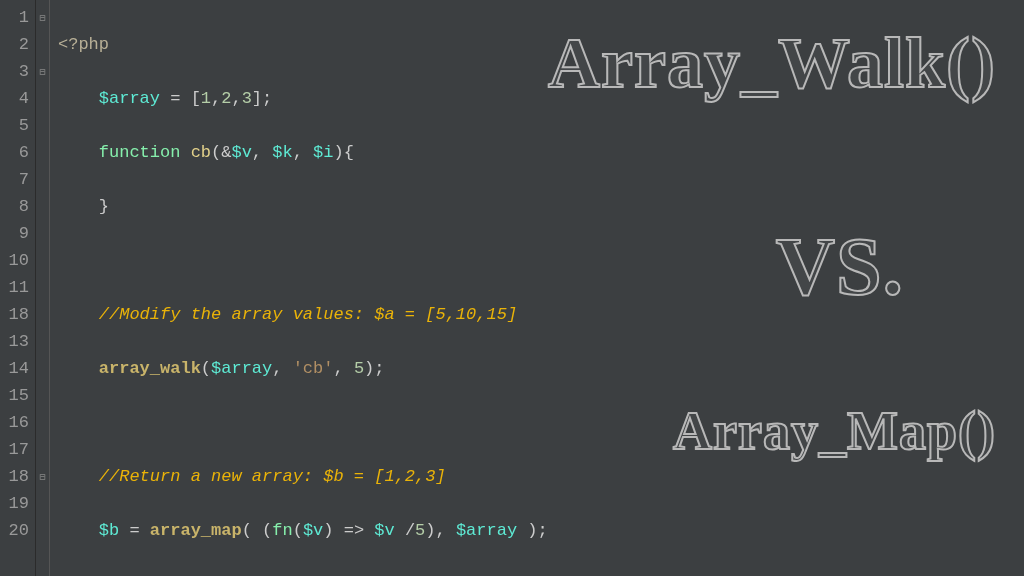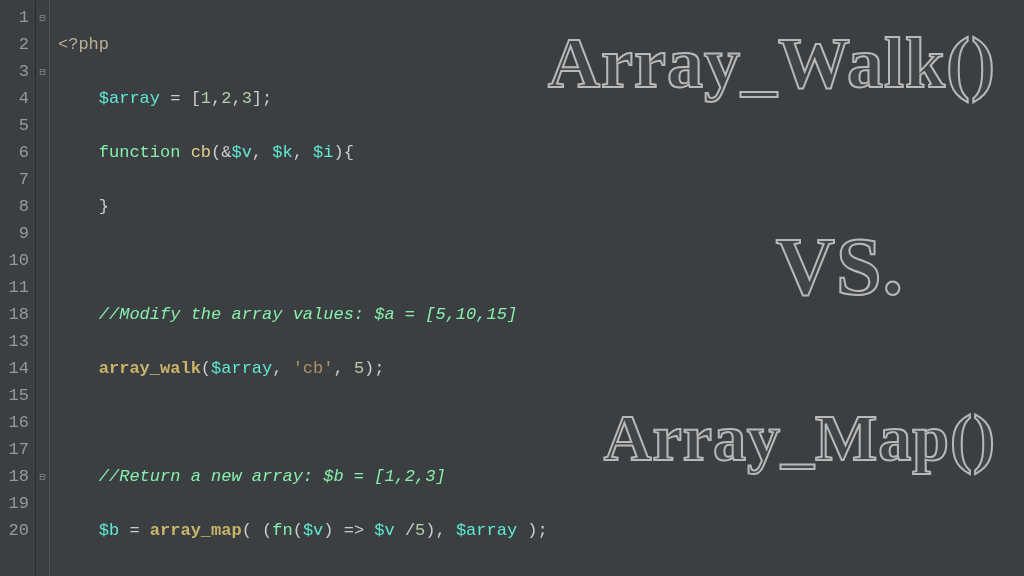--- a/index.html
+++ b/index.html
@@ -55,7 +55,7 @@
   .num  { color: #b5cea8; }          
   .str  { color: #b18f64; }          
   .op   { color: #cccccc; }
-  .comm { color: #86efac; font-style: italic; }
+  .comm { color: #eab308; font-style: italic; }
 
   
   .overlay {

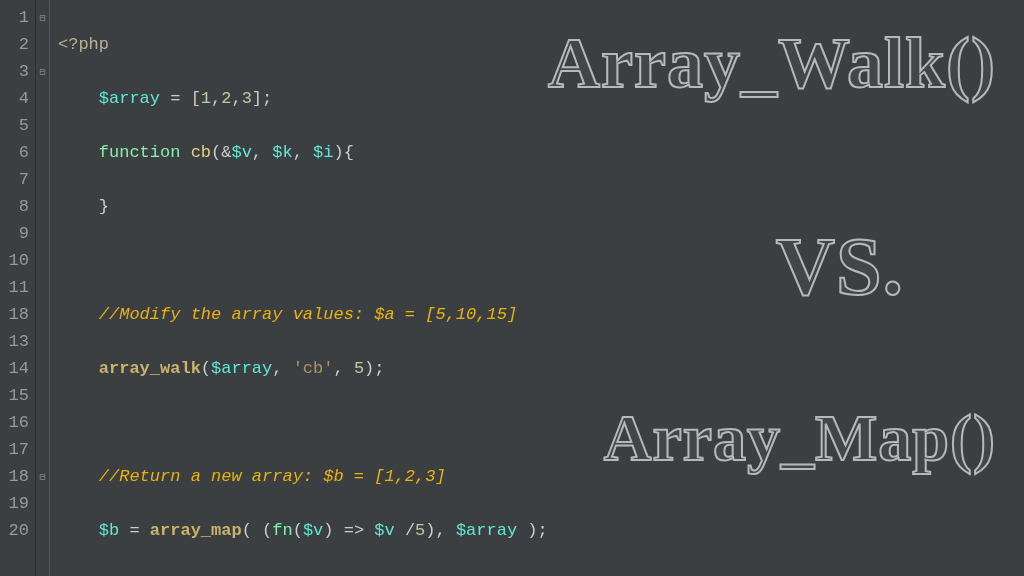--- a/index.html
+++ b/index.html
@@ -70,7 +70,7 @@
   }
   .ov1 { top: 22px;  right: 28px; font-size: 72px; }
   .ov2 { top: 220px; right: 120px; font-size: 82px; }
-  .ov3 { top: 400px; right: 28px;  font-size: 66px; }
+  .ov3 { top: 400px; right: 28px;  font-size: 54px; }
 </style>
 </head>
 <body>

